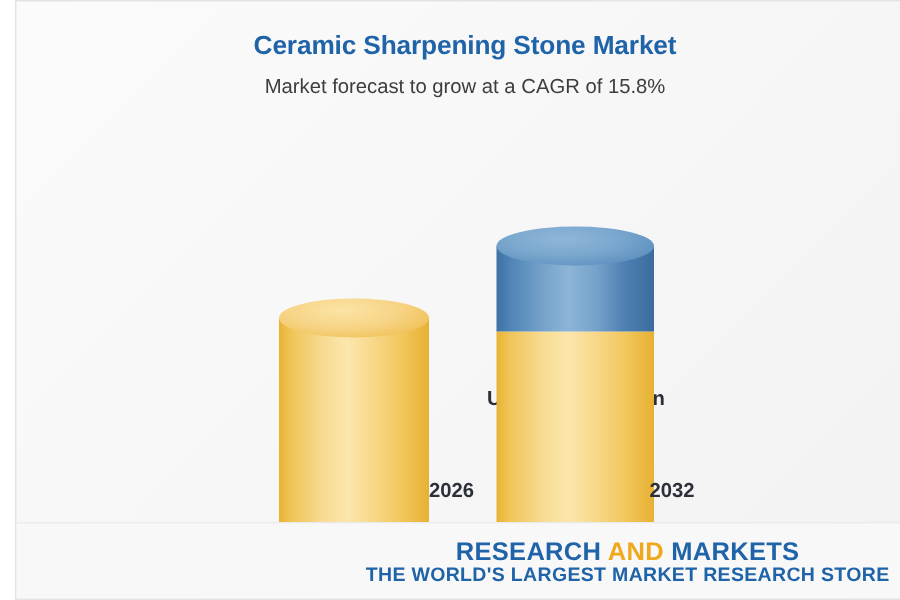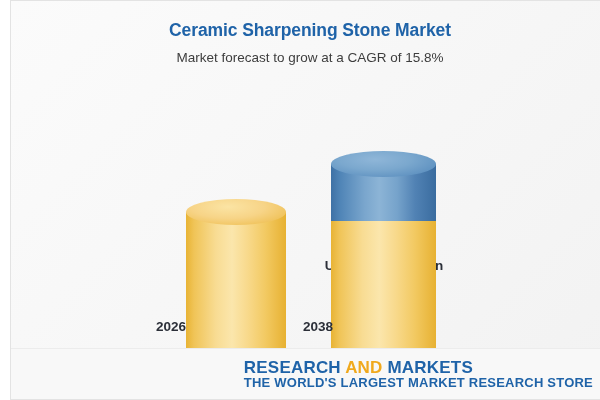--- a/index.html
+++ b/index.html
@@ -154,7 +154,7 @@
   .x-label {
     position: absolute;
     width: 160px;
-    text-align: left;
+    text-align: right;
     font-size: 13.5px;
     font-weight: bold;
     color: #2b2f38;

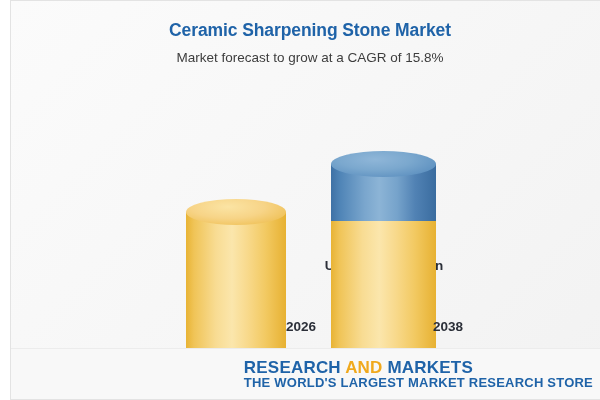--- a/index.html
+++ b/index.html
@@ -243,7 +243,7 @@
     </div>
 
     <div class="x-label x0">2026</div>
-    <div class="x-label x1">2038</div>
+    <div class="x-label x1">2032</div>
   </div>
 
   <div class="footer">

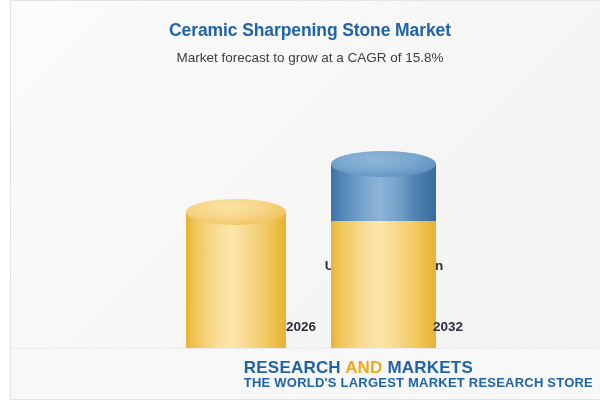--- a/index.html
+++ b/index.html
@@ -183,7 +183,7 @@
     position: absolute;
     right: 16px;
     top: 9px;
-    text-align: left;
+    text-align: center;
   }
   .brand-name {
     font-size: 17px;

